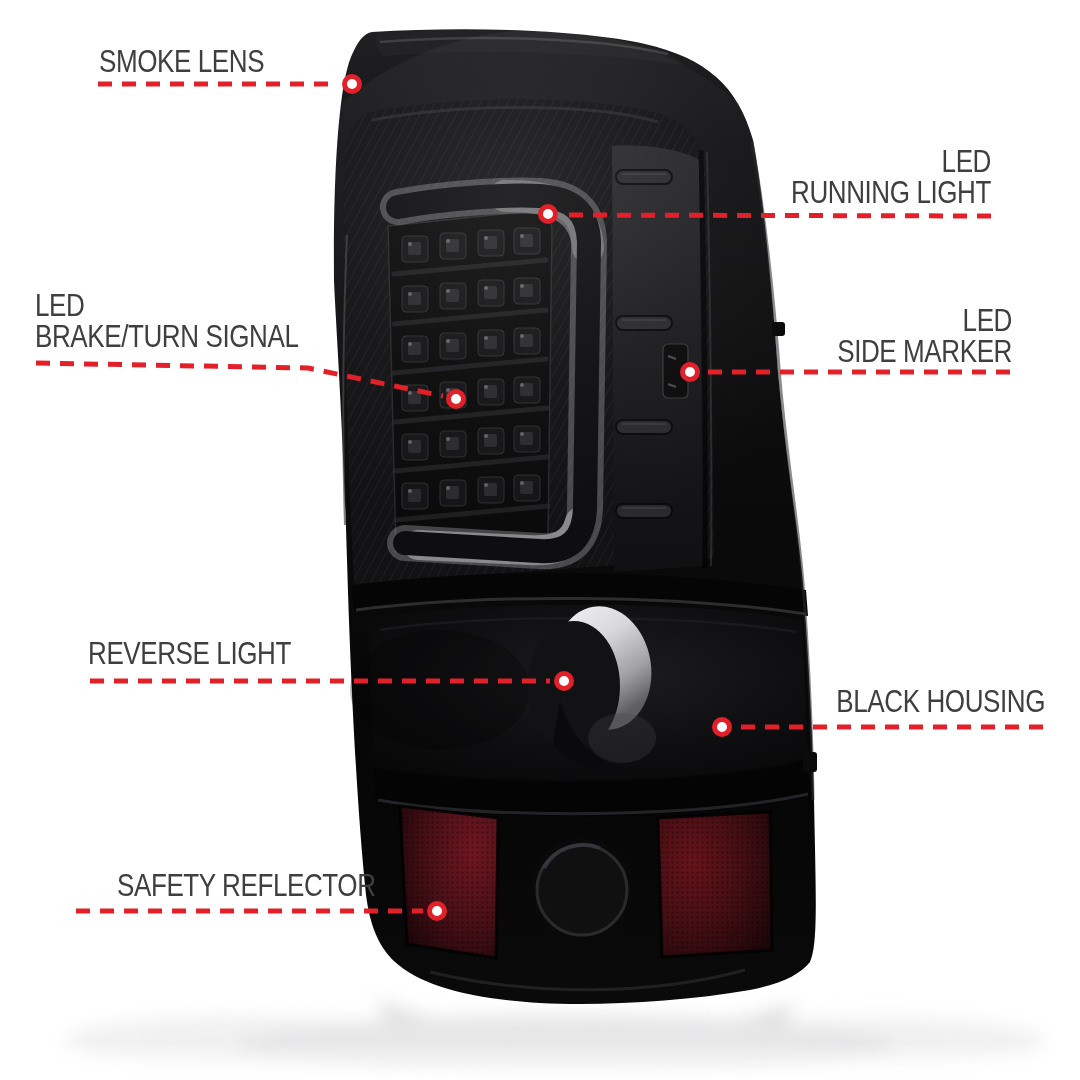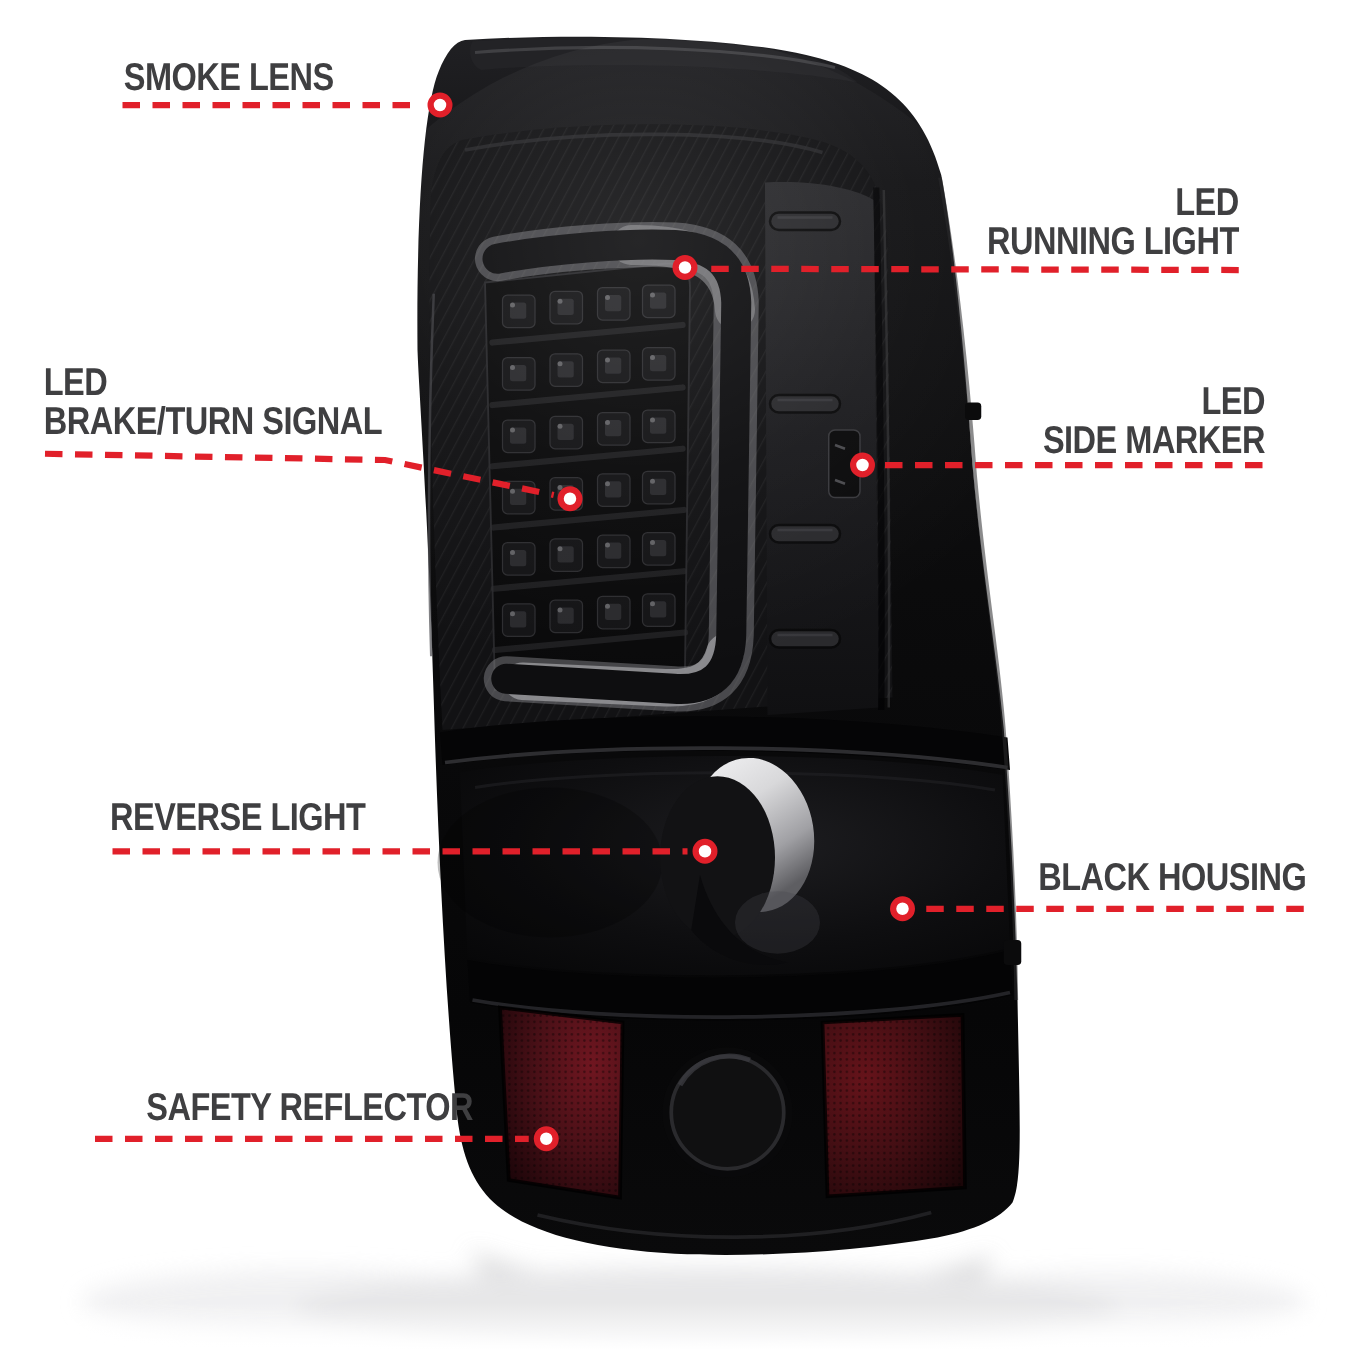--- a/index.html
+++ b/index.html
@@ -9,7 +9,7 @@
   }
   .layer{position:absolute;left:0;top:0;width:1080px;height:1080px;pointer-events:none;}
   #labels{position:absolute;left:0;top:0;width:1080px;height:1080px;pointer-events:none;}
-  .callout-label{position:absolute;white-space:nowrap;font-weight:700;}
+  .callout-label{position:absolute;white-space:nowrap;font-weight:400;}
   .callout-label .scale{transform:scaleX(0.84);}
   .callout-label.align-left .scale{transform-origin:left top;text-align:left;}
   .callout-label.align-right{transform:translateX(-100%);}

